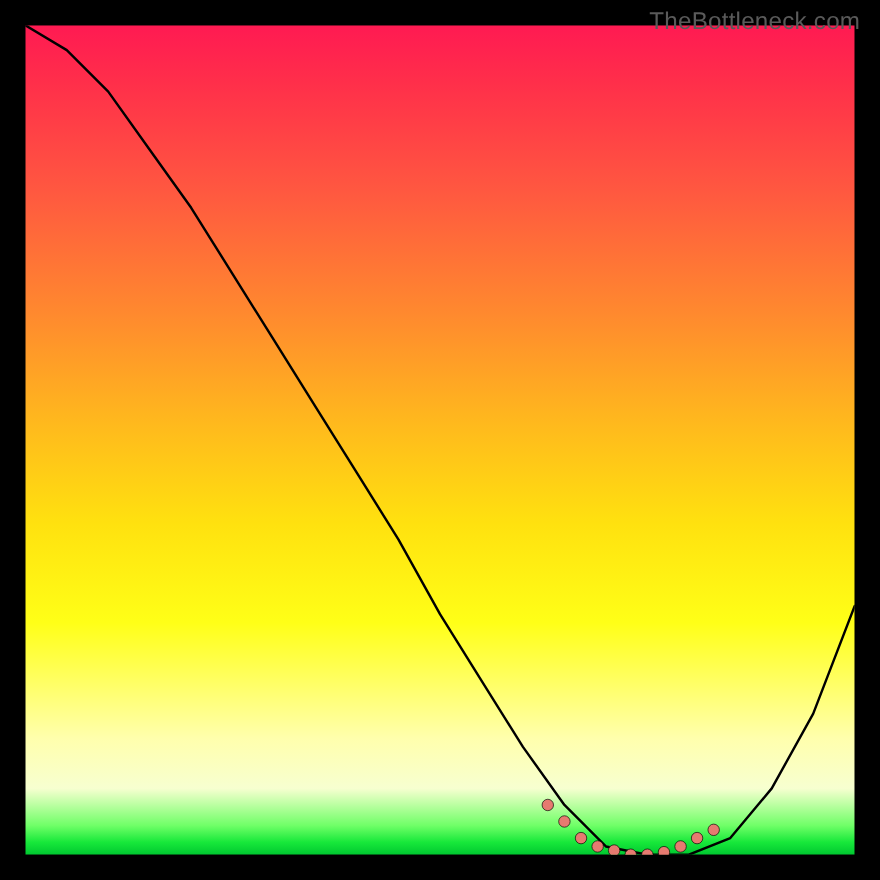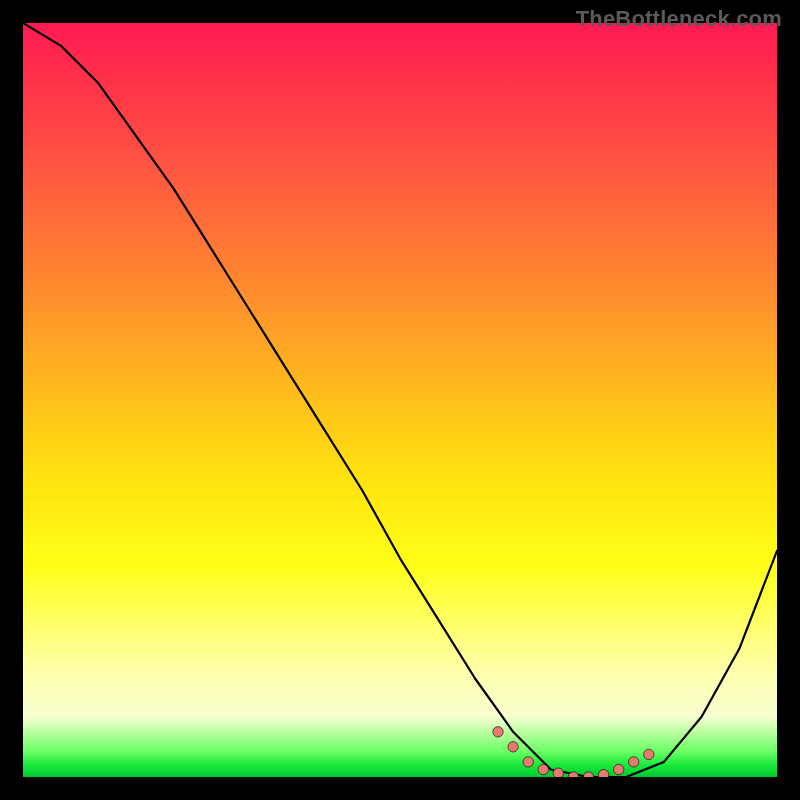--- a/index.html
+++ b/index.html
@@ -21,7 +21,7 @@
     top: 6px;
     right: 18px;
     font-size: 22px;
-    font-weight: 700;
+    font-weight: 400;
     color: #5a5a5a;
     letter-spacing: 0.2px;
     z-index: 10;

